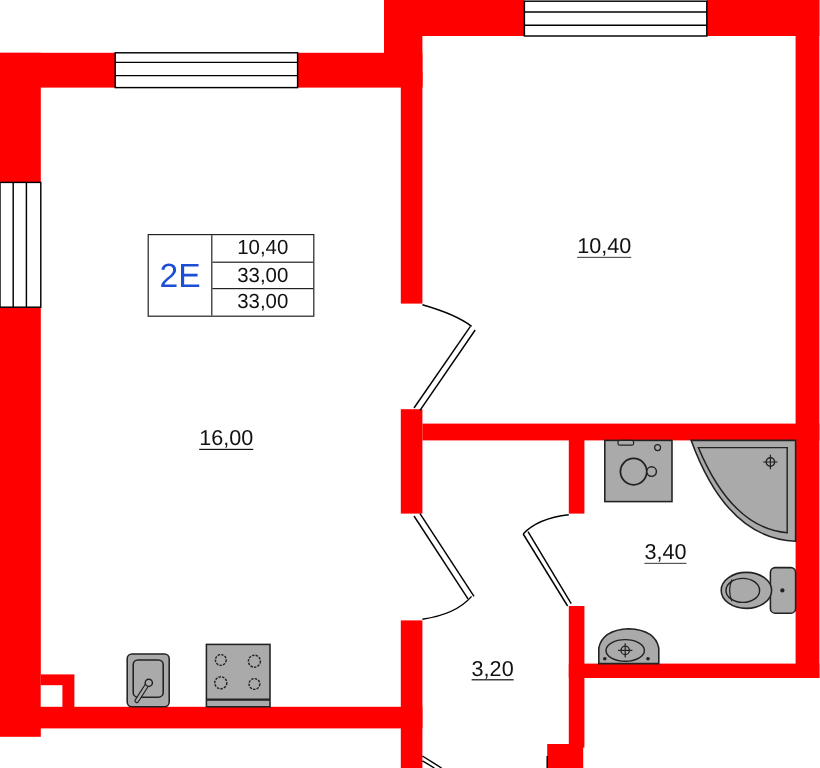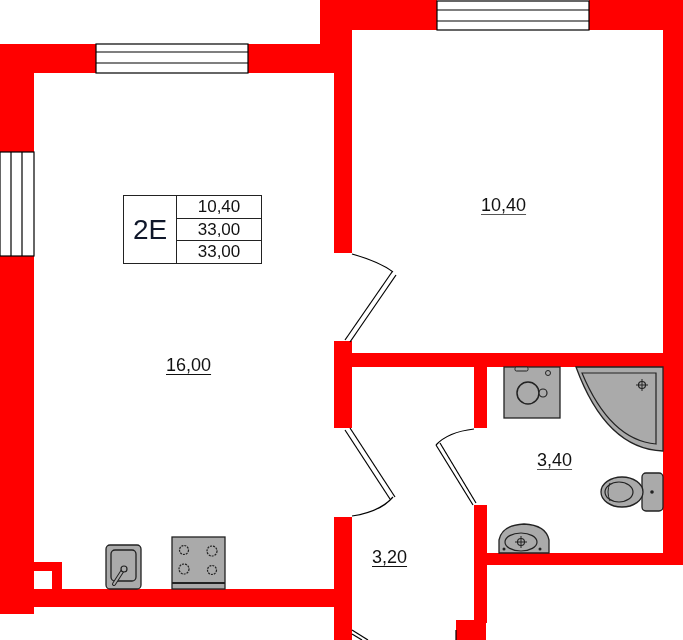--- a/index.html
+++ b/index.html
@@ -8,7 +8,7 @@
     .wall { fill: #ff0000; }
     .label { position: absolute; font-size: 18px; color: #111; text-decoration: underline; text-decoration-color: #555; text-underline-offset: 3px; white-space: nowrap; }
     .badge { position: absolute; left: 123px; top: 195px; width: 139px; height: 69px; border: 1.5px solid #222; box-sizing: border-box; display: flex; background: #fff; }
-    .badge-code { width: 52px; border-right: 1.5px solid #222; display: flex; align-items: center; justify-content: center; font-size: 28px; color: #0f172a; }
+    .badge-code { width: 52px; border-right: 1.5px solid #222; display: flex; align-items: center; justify-content: center; font-size: 28px; color: #1d4ed8; }
     .badge-vals { flex: 1; display: flex; flex-direction: column; }
     .badge-vals div { flex: 1; display: flex; align-items: center; justify-content: center; font-size: 17px; color: #111; border-bottom: 1.5px solid #222; }
     .badge-vals div:last-child { border-bottom: none; }

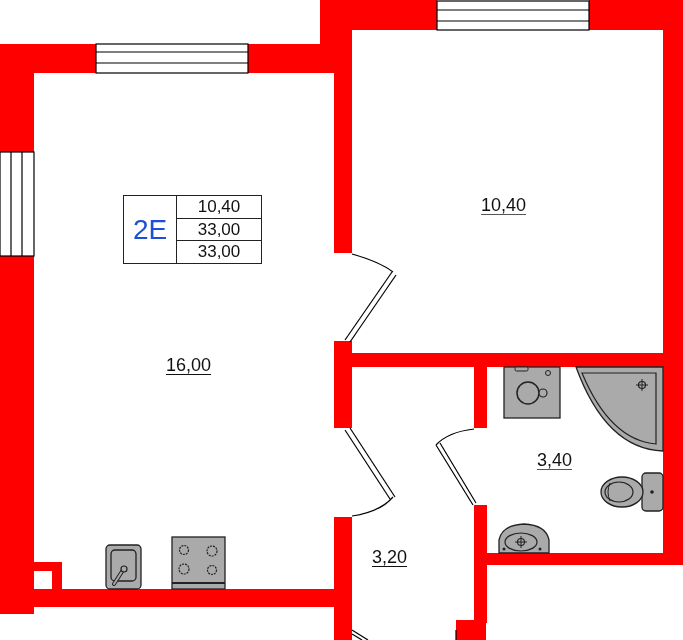--- a/index.html
+++ b/index.html
@@ -146,7 +146,7 @@
 
 <div class="label" style="left:166px; top:355px;text-decoration:underline;">16,00</div>
 <div class="label" style="left:481px; top:195px;">10,40</div>
-<div class="label" style="left:372px; top:547px;text-decoration:underline;">3,20</div>
+<div class="label" style="left:393px; top:547px;text-decoration:underline;">3,20</div>
 <div class="label" style="left:537px; top:450px;text-align:center;">3,40</div>
 
 </body></html>

